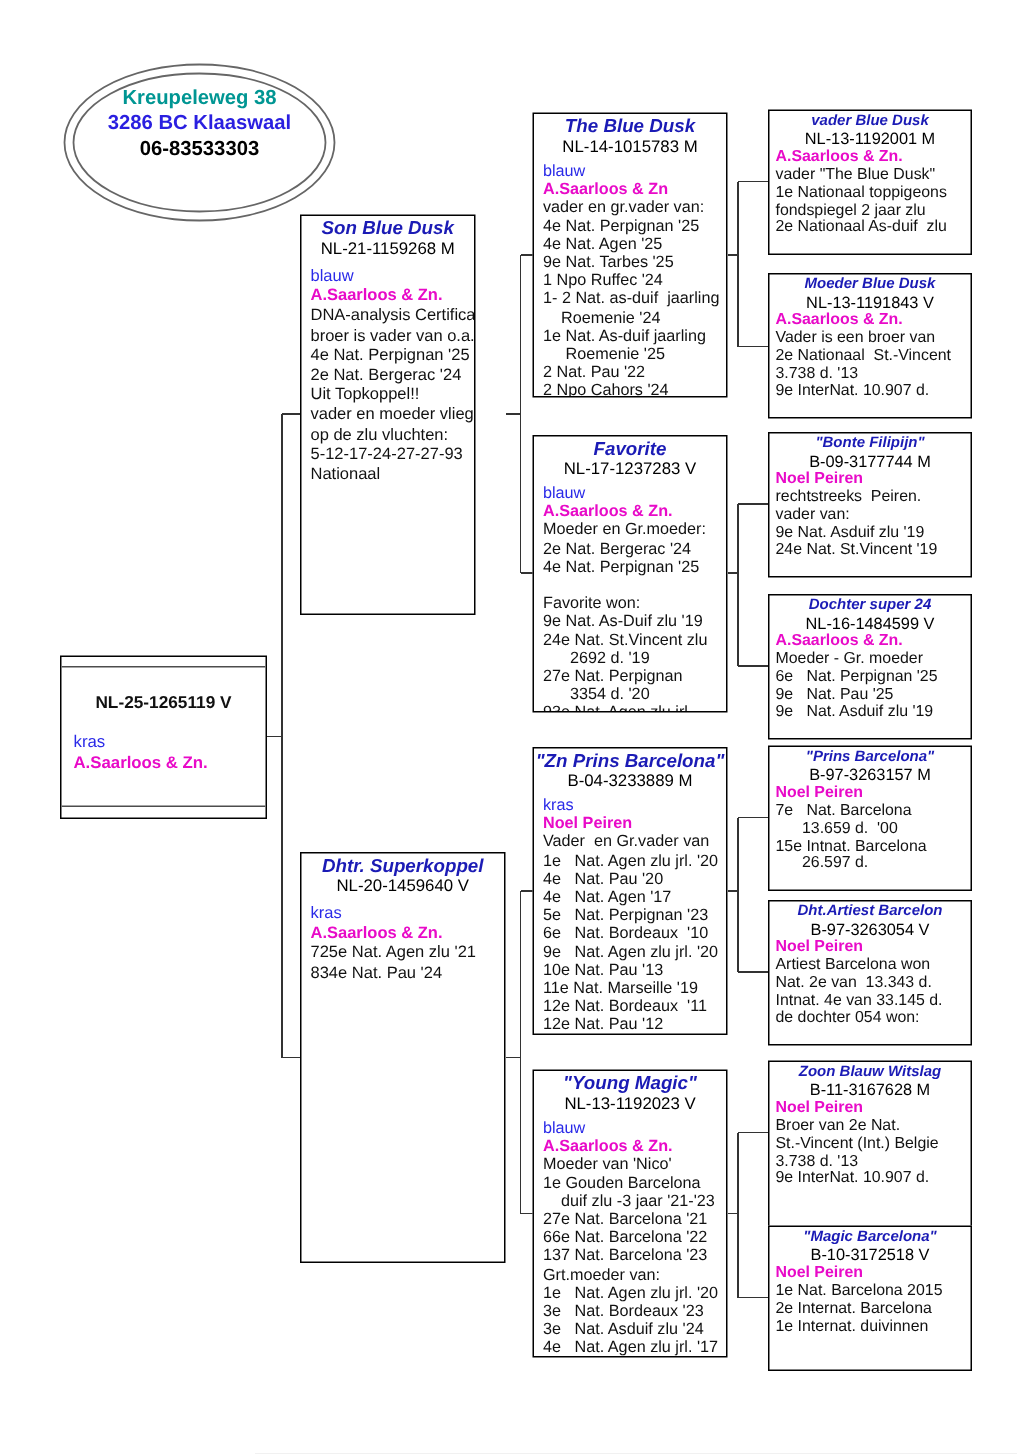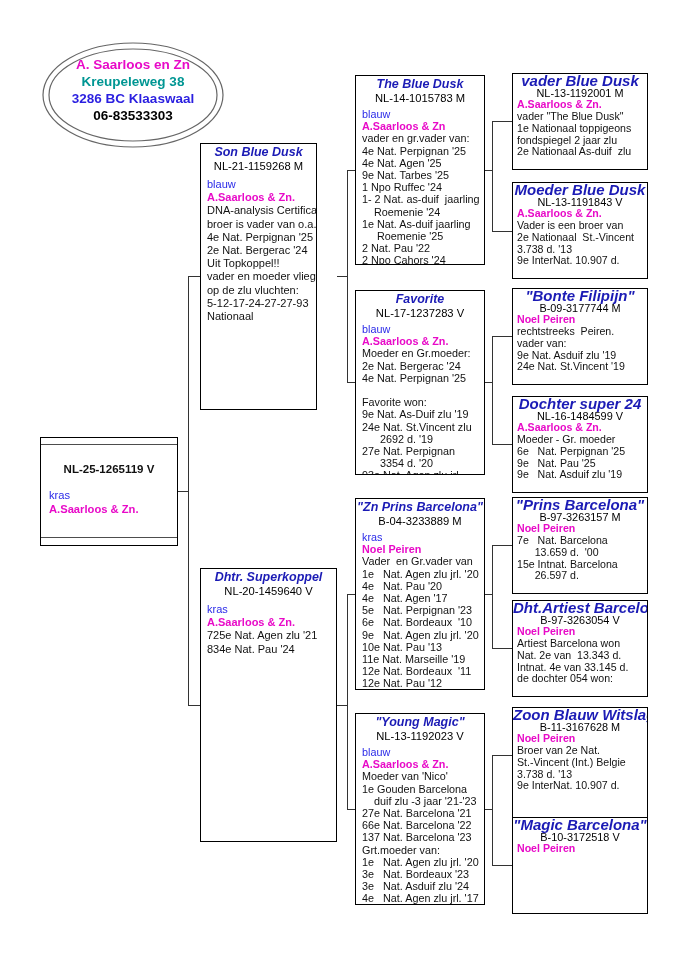--- a/index.html
+++ b/index.html
@@ -66,7 +66,6 @@
   </svg>
 
   <div class="logo-text">
-    <div class="lg-name">A. Saarloos en Zn</div>
     <div class="lg-street">Kreupeleweg 38</div>
     <div class="lg-city">3286 BC Klaaswaal</div>
     <div class="lg-phone">06-83533303</div>

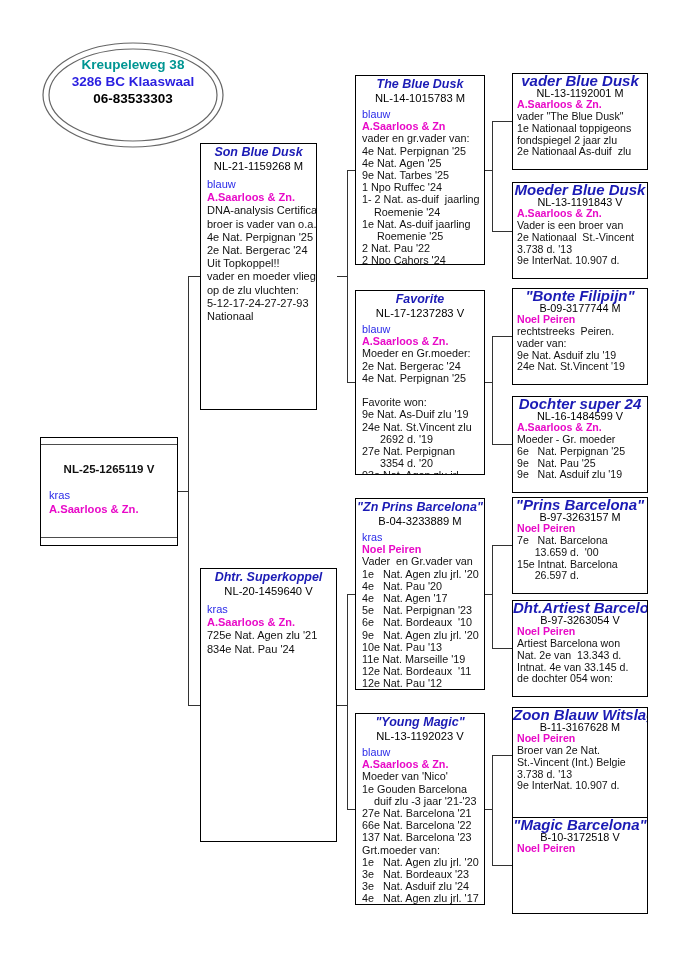--- a/index.html
+++ b/index.html
@@ -32,7 +32,7 @@
   .c3 { font-size:10.8px; line-height:12.2px; }
   .c3 .pbody { margin-top:4px; }
   .c4 { font-size:10.6px; line-height:11.8px; }
-  .c4 .ptitle { font-size:15px; line-height:12.5px; padding-top:1px; }
+  .c4 .ptitle { font-size:10px; line-height:12.5px; padding-top:1px; }
   .c4 .pring  { font-size:10.9px; line-height:11.8px; }
   .c4 .pbody  { margin-top:0; padding-left:4px; }
 

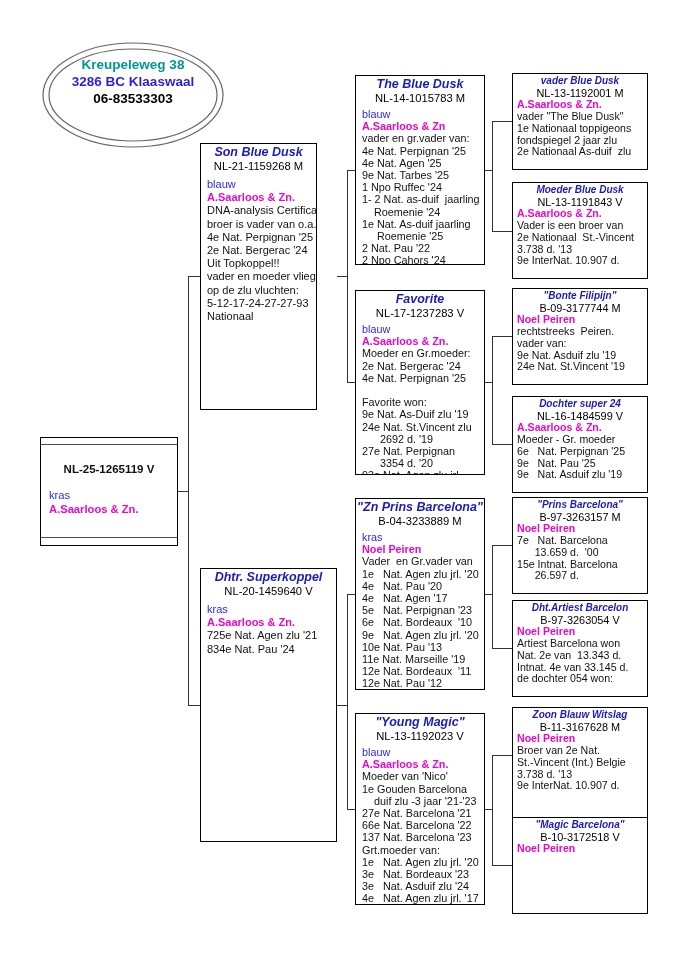--- a/index.html
+++ b/index.html
@@ -305,6 +305,11 @@
     <div class="pring">B-10-3172518 V</div>
     <div class="pbody">
       <div class="bl mag">Noel Peiren</div>
+      <div>
+          <div class="bl">1e Nat. Barcelona 2015</div>
+          <div class="bl">2e Internat. Barcelona</div>
+          <div class="bl">1e Internat. duivinnen</div>
+        </div>
     </div>
   </div>
 

